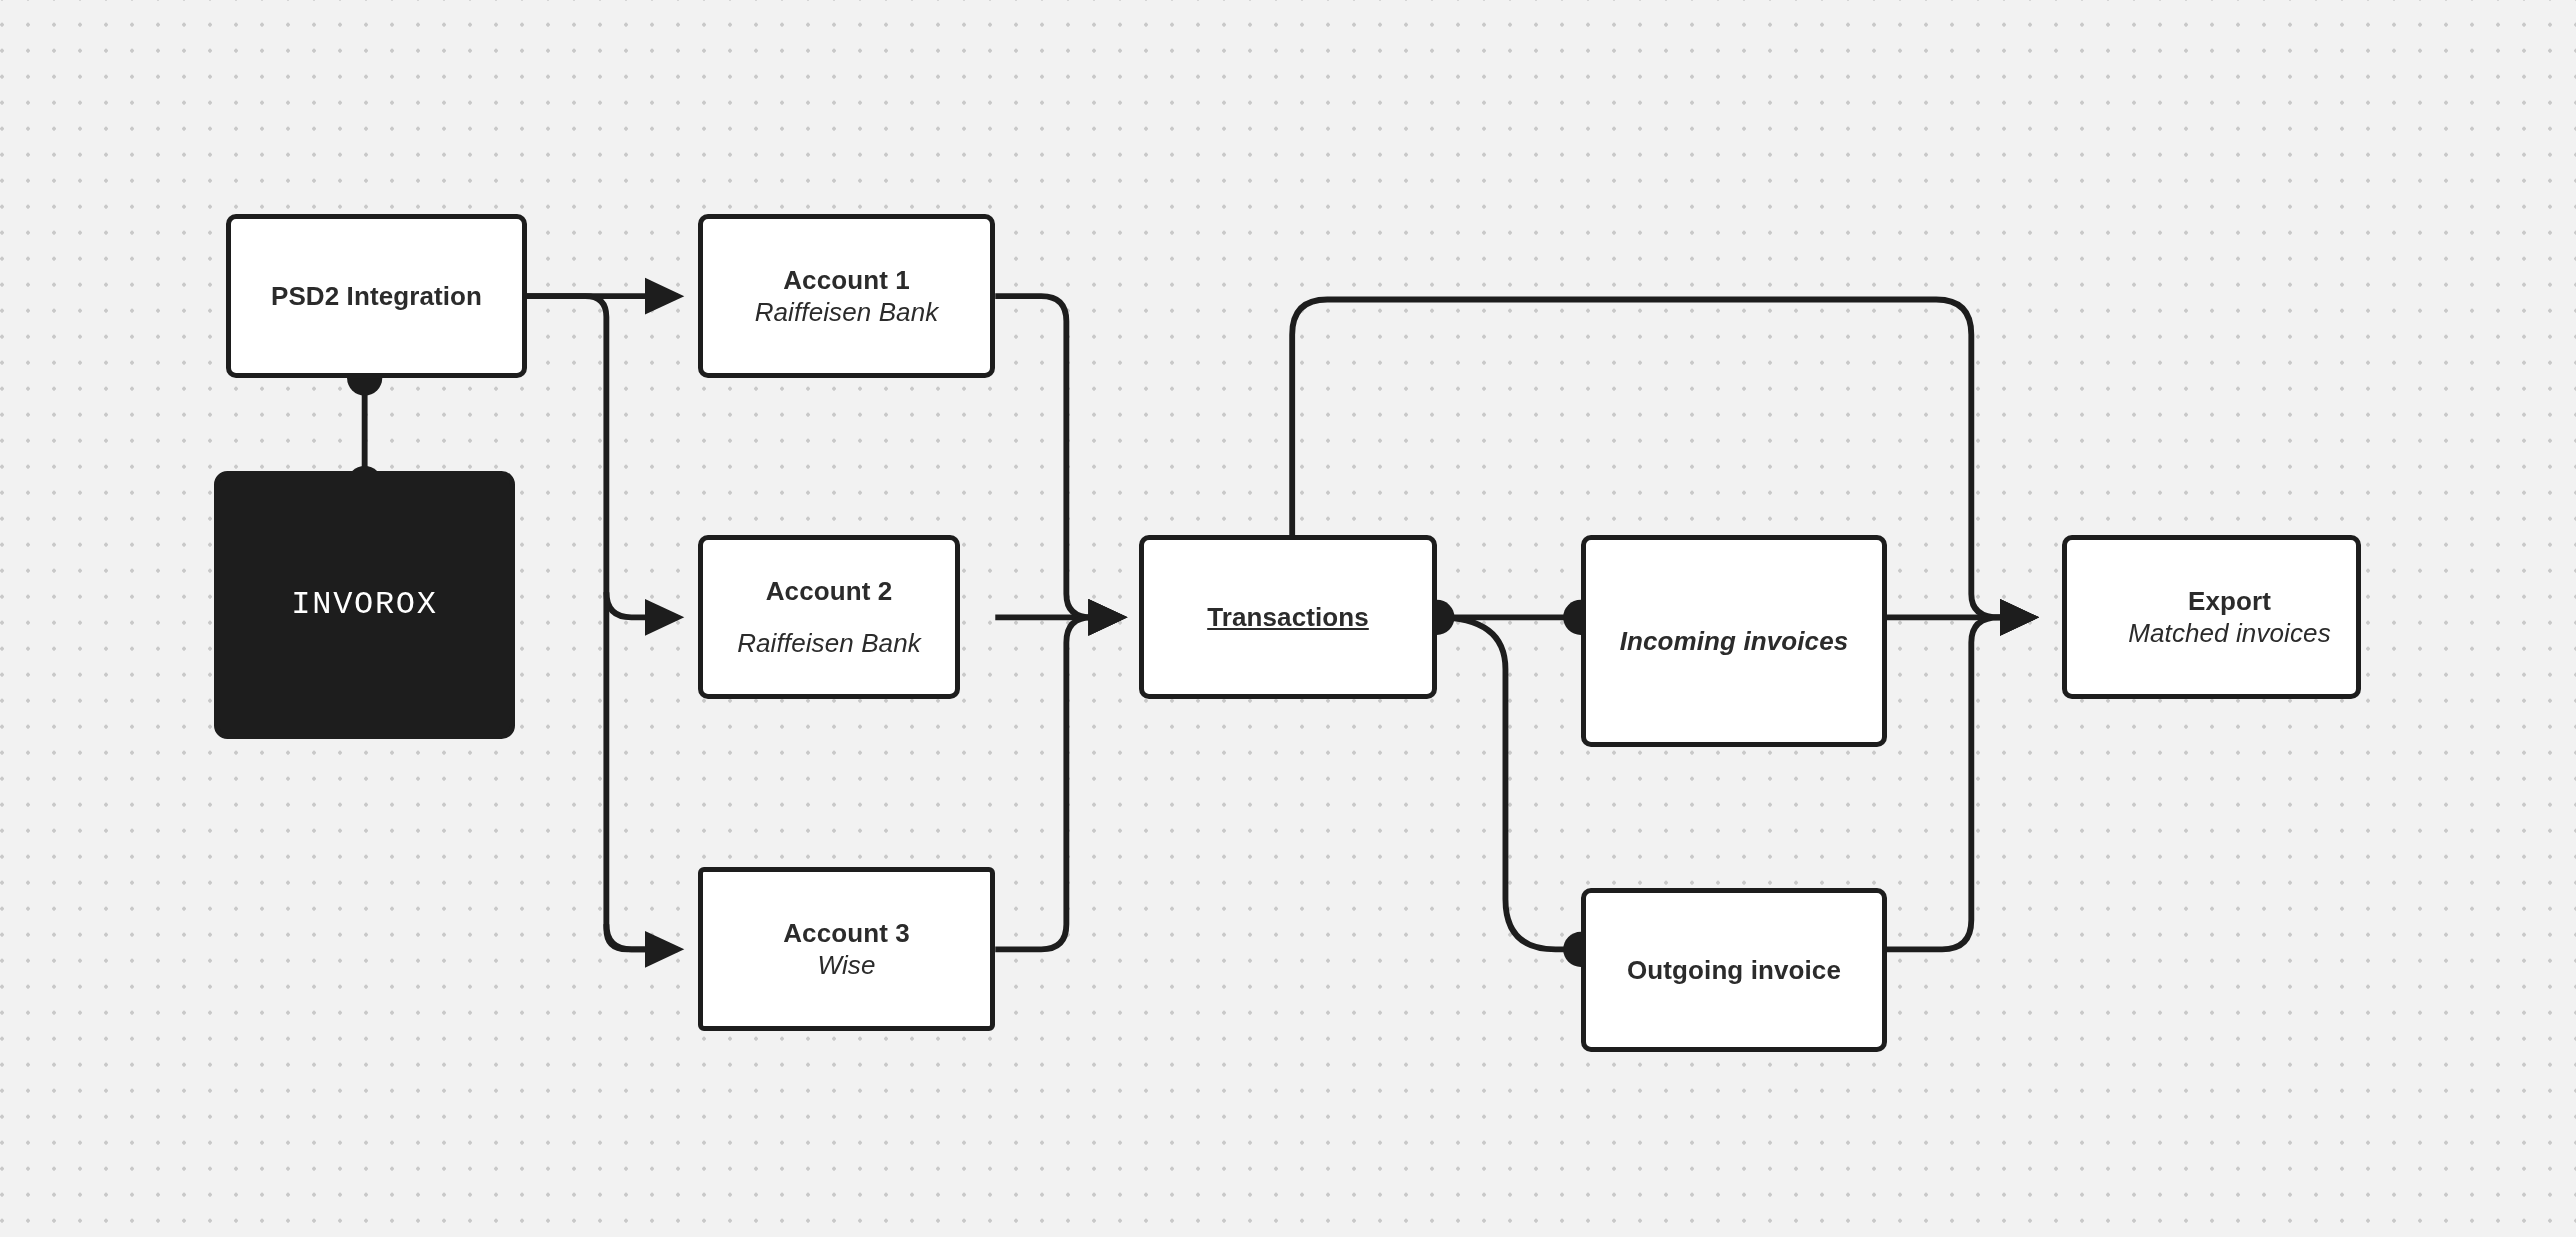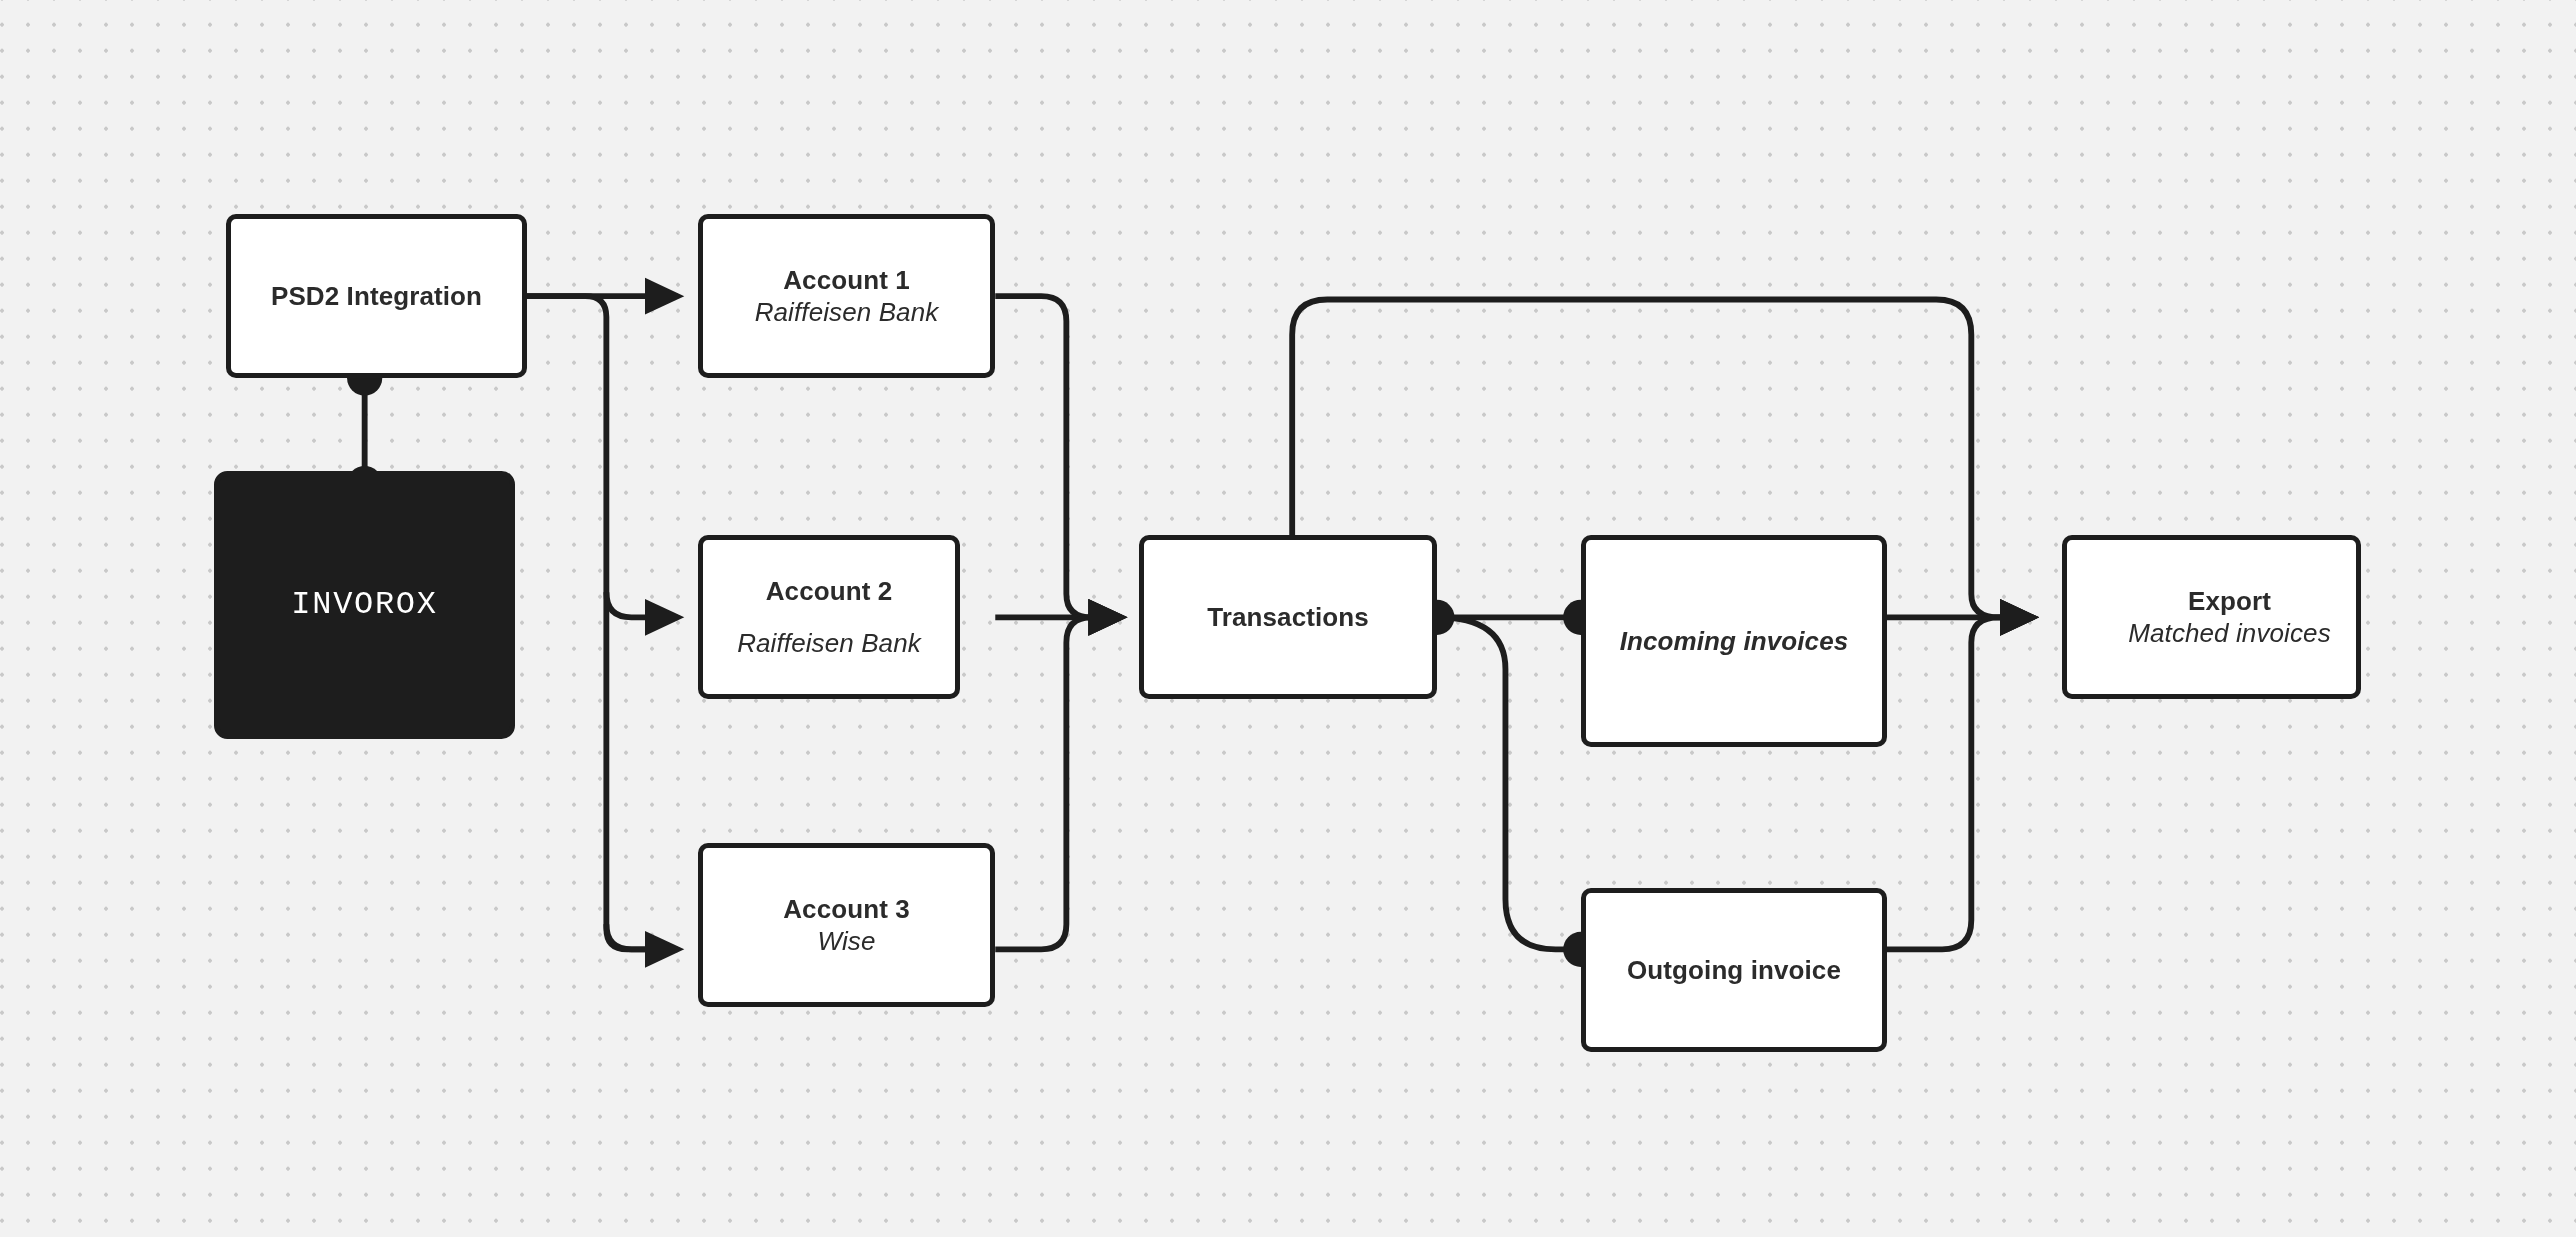--- a/index.html
+++ b/index.html
@@ -138,7 +138,7 @@
     <div class="subtitle">Wise</div>
   </div>
 
-  <div class="node" style="left:1139px; top:535px; width:298px; height:164px;">
+  <div class="node" style="left:1139px; top:535px; width:298px; height:164px;text-decoration:underline;">
     <div class="title">Transactions</div>
   </div>
 

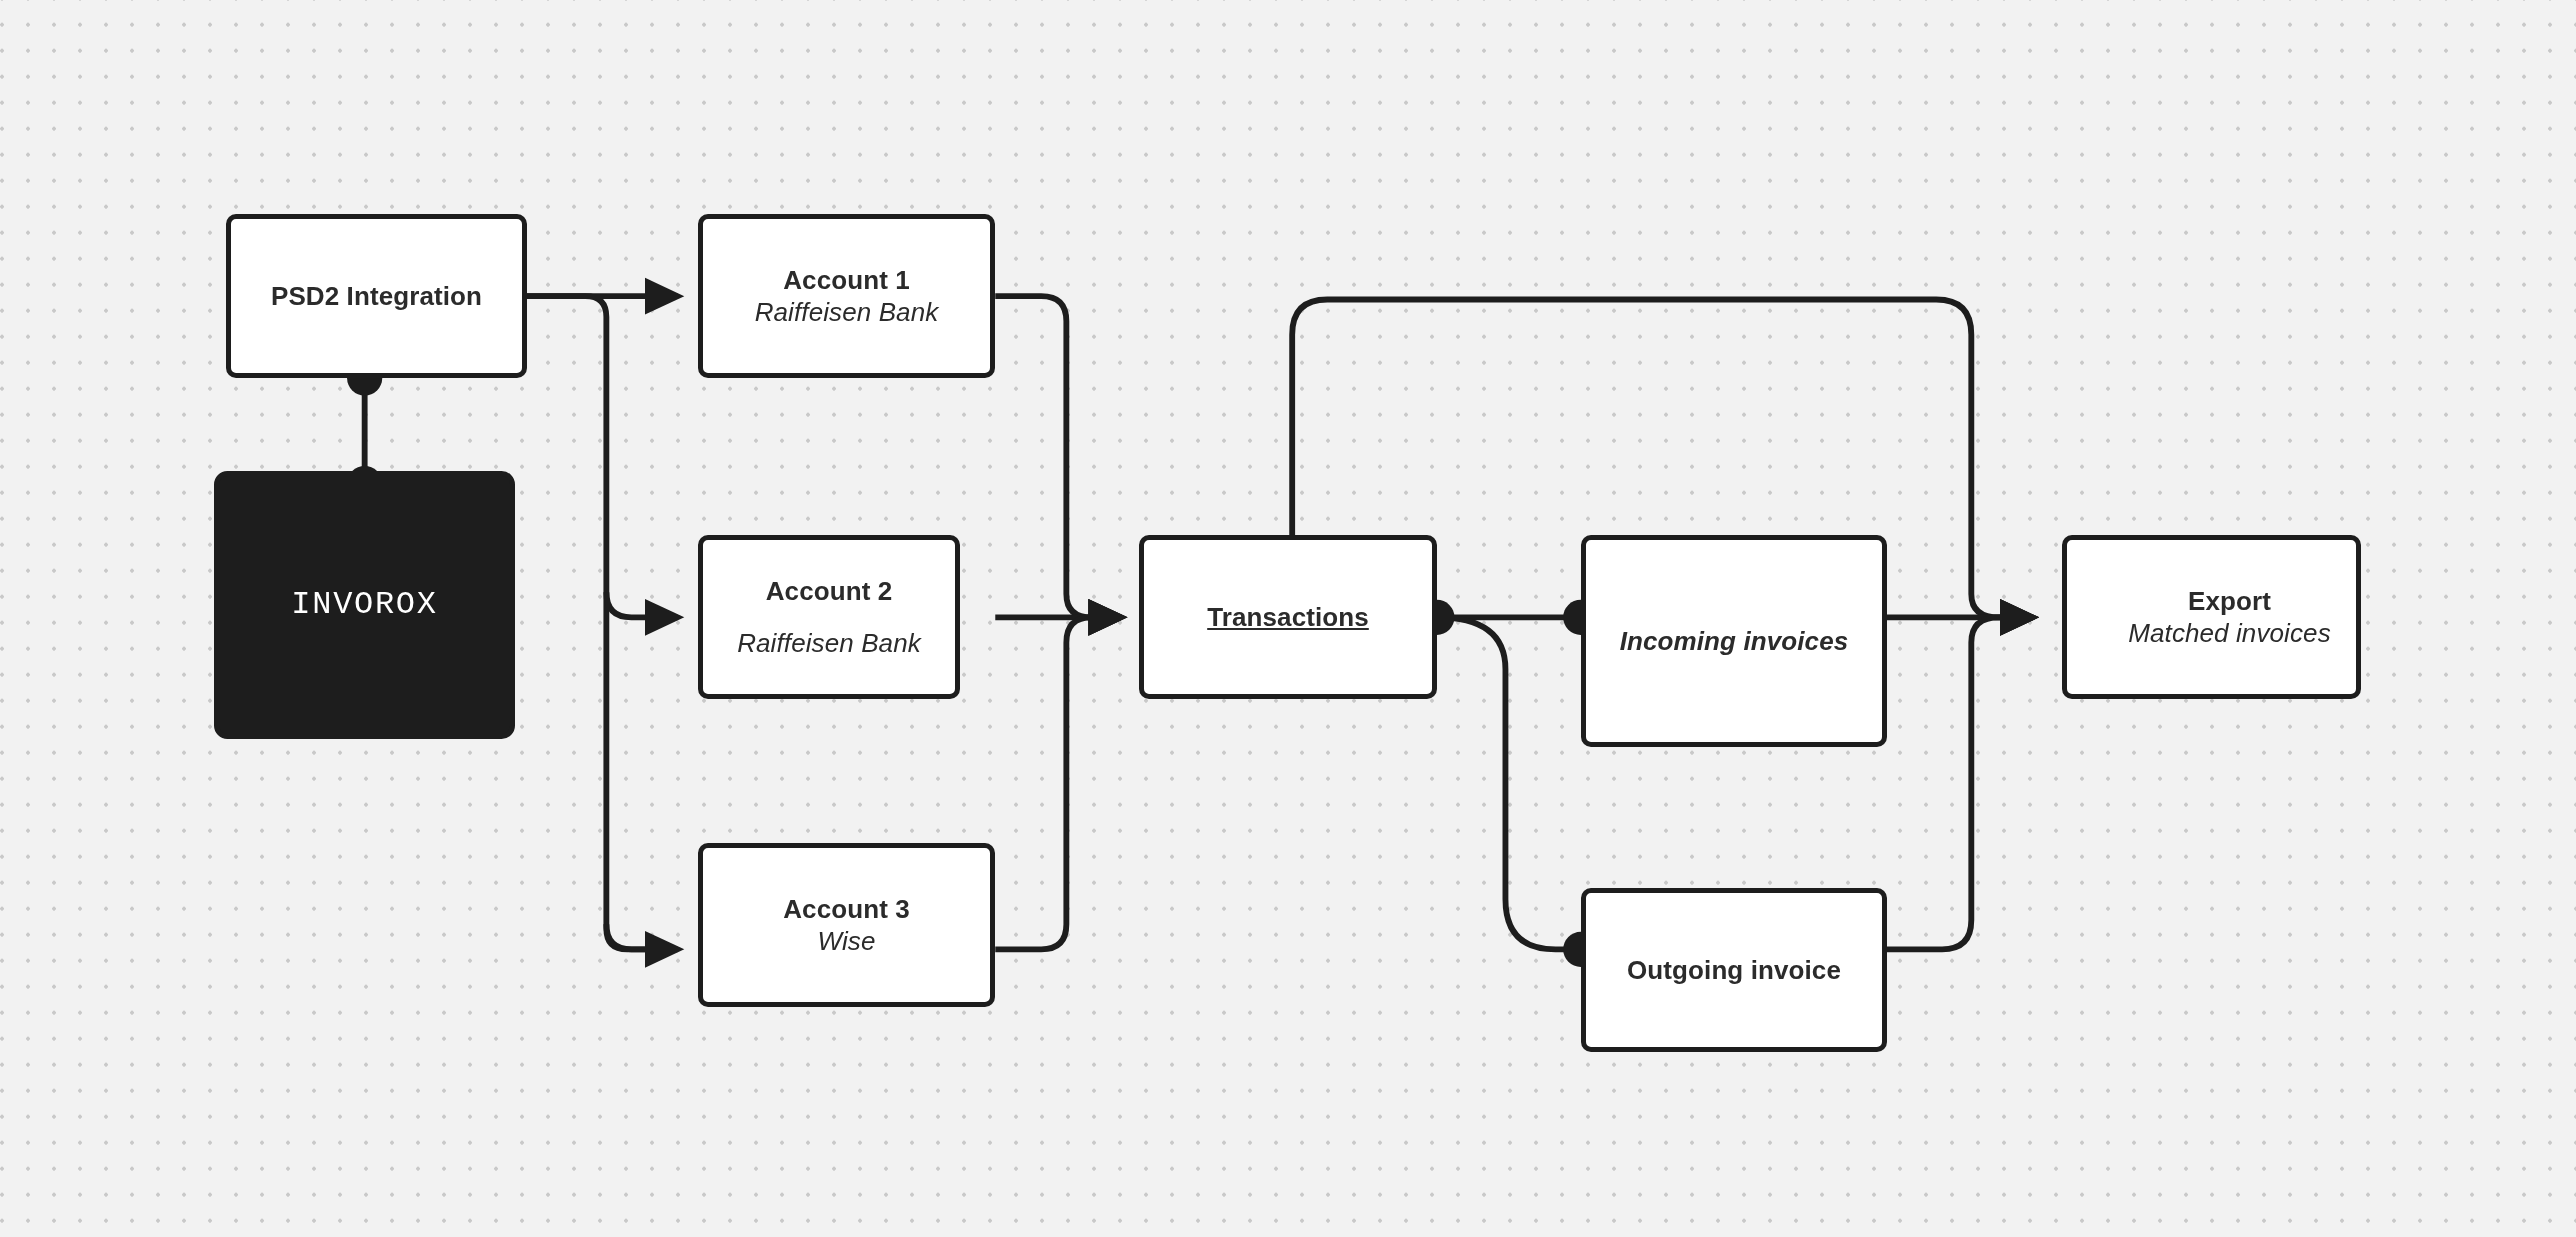--- a/index.html
+++ b/index.html
@@ -133,7 +133,7 @@
     <div class="subtitle">Raiffeisen Bank</div>
   </div>
 
-  <div class="node" style="left:698px; top:843px; width:297px; height:164px;">
+  <div class="node" style="left:698px; top:867px; width:297px; height:164px;border-radius:6px;">
     <div class="title">Account 3</div>
     <div class="subtitle">Wise</div>
   </div>

